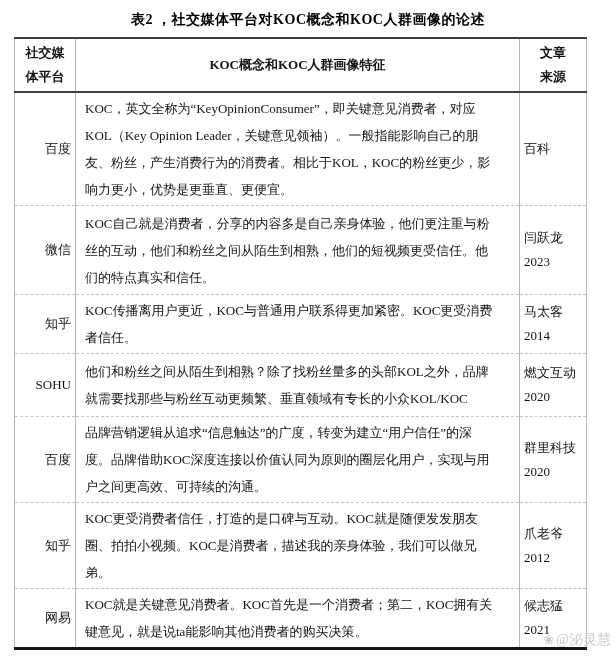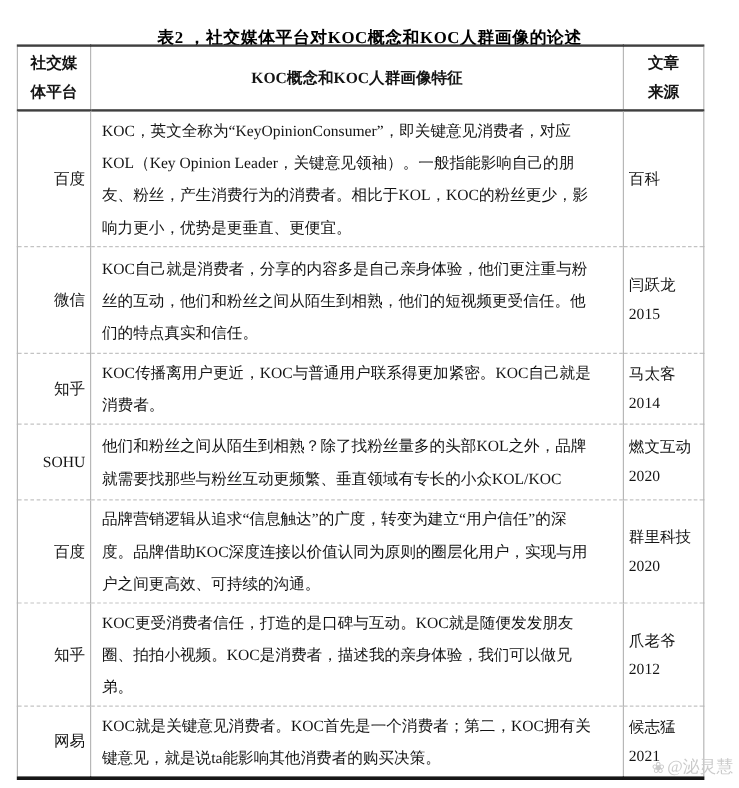--- a/index.html
+++ b/index.html
@@ -18,7 +18,7 @@
   }
   .caption {
     margin: 0;
-    padding-top: 23px;
+    padding-top: 11px;
     height: 26px;
     text-align: center;
     font-size: 14px;

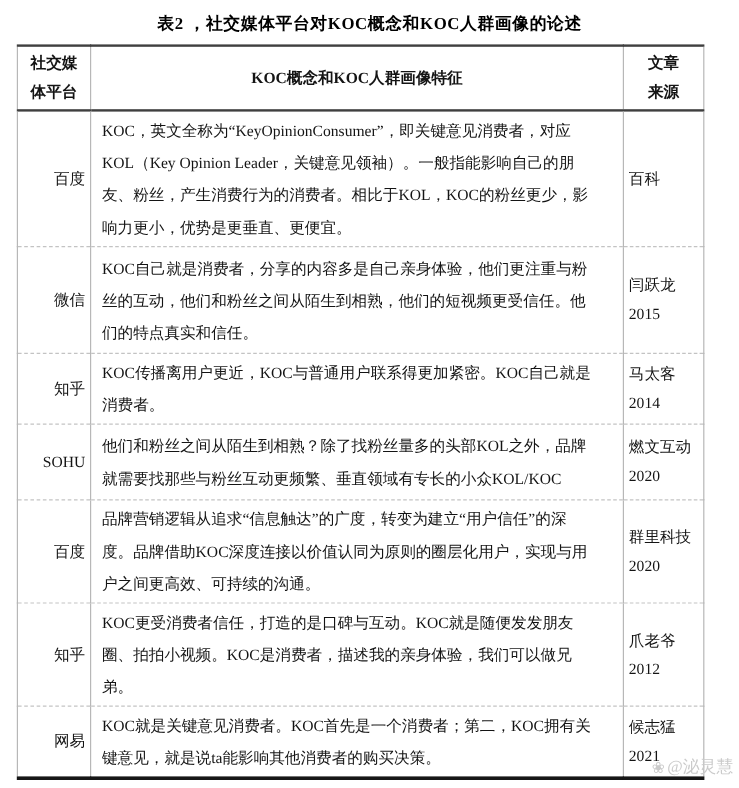--- a/index.html
+++ b/index.html
@@ -135,7 +135,7 @@
         <td class="platform">微信</td>
         <td class="content">KOC自己就是消费者，分享的内容多是自己亲身体验，他们更注重与粉丝的互动，他们和粉丝之间从陌生到相熟，他们的短视频更受信任。他们的特点真实和信任。</td>
         <td class="source">闫跃龙
-2015</td>
+2023</td>
       </tr>
       <tr class="r2">
         <td class="platform">知乎</td>

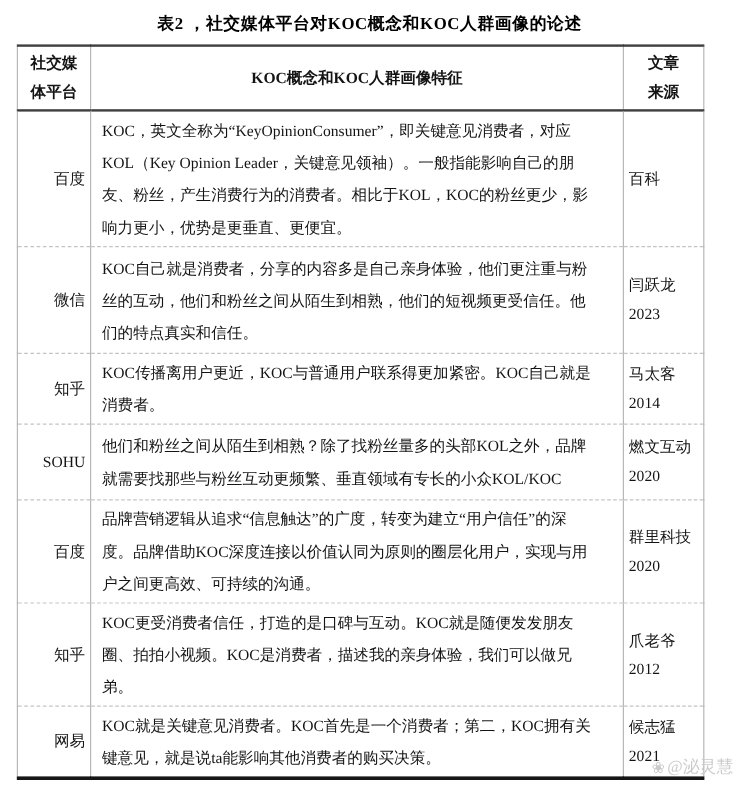--- a/index.html
+++ b/index.html
@@ -139,7 +139,7 @@
       </tr>
       <tr class="r2">
         <td class="platform">知乎</td>
-        <td class="content">KOC传播离用户更近，KOC与普通用户联系得更加紧密。KOC自己就是消费者。</td>
+        <td class="content">KOC传播离用户更近，KOC与普通用户联系得更加紧密。KOC更受消费者信任。</td>
         <td class="source">马太客
 2014</td>
       </tr>

